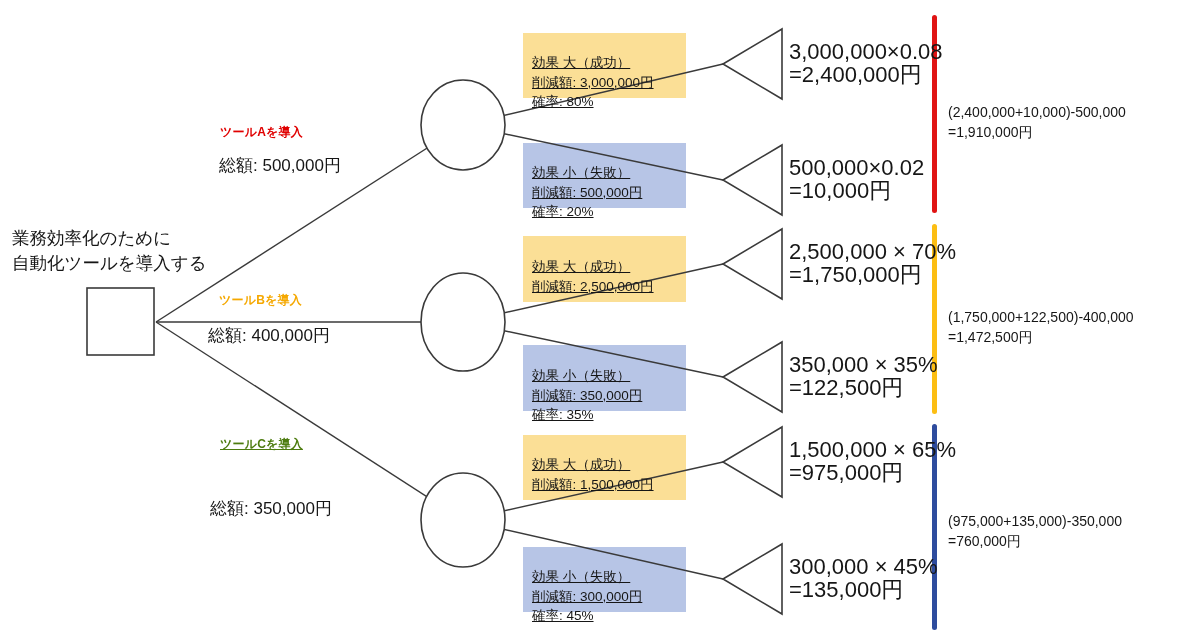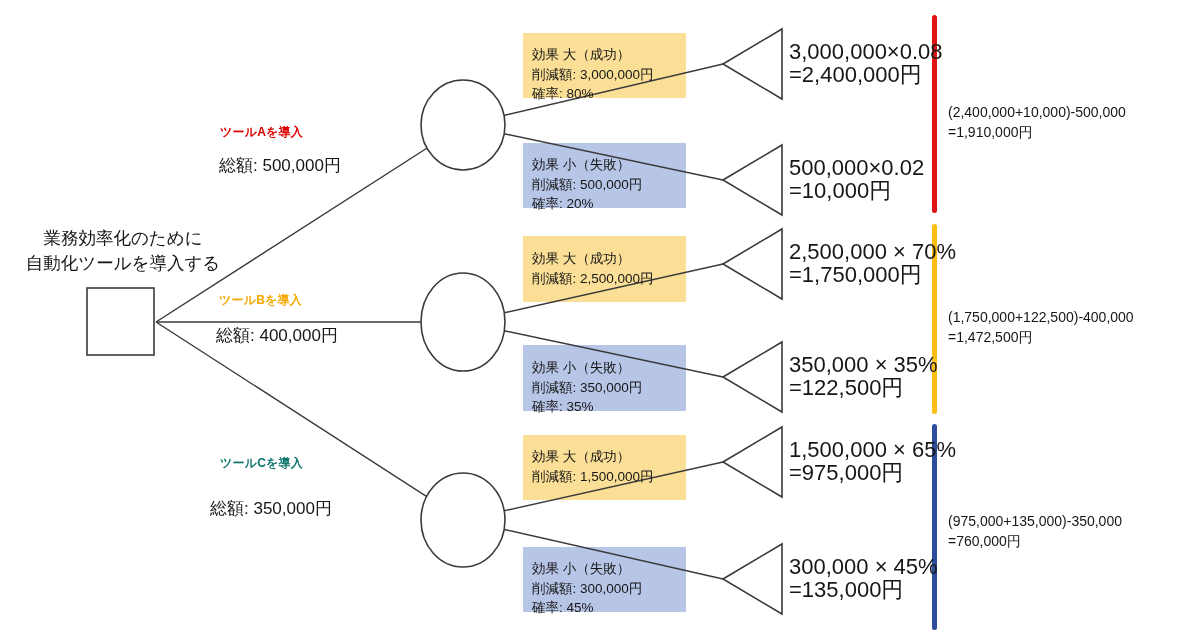--- a/index.html
+++ b/index.html
@@ -12,7 +12,7 @@
   .root-label{left:12px;top:226px;width:222px;text-align:center;font-size:17.5px;line-height:25px;}
   .branch-label{font-size:12px;font-weight:700;letter-spacing:.2px;}
   .branch-cost{font-size:17px;color:#161616;}
-  .boxtext{width:170px;font-size:13.5px;line-height:19.5px;padding:12px 0 0 9px;box-sizing:border-box;}
+  .boxtext{width:170px;font-size:13.5px;line-height:19.5px;padding:20px 0 0 9px;box-sizing:border-box;text-decoration:underline;}
   .calc{font-size:22px;line-height:22.5px;}
   .net{font-size:14px;line-height:20px;}
   .ln{stroke:#3a3a3a;stroke-width:1.4;fill:none;}

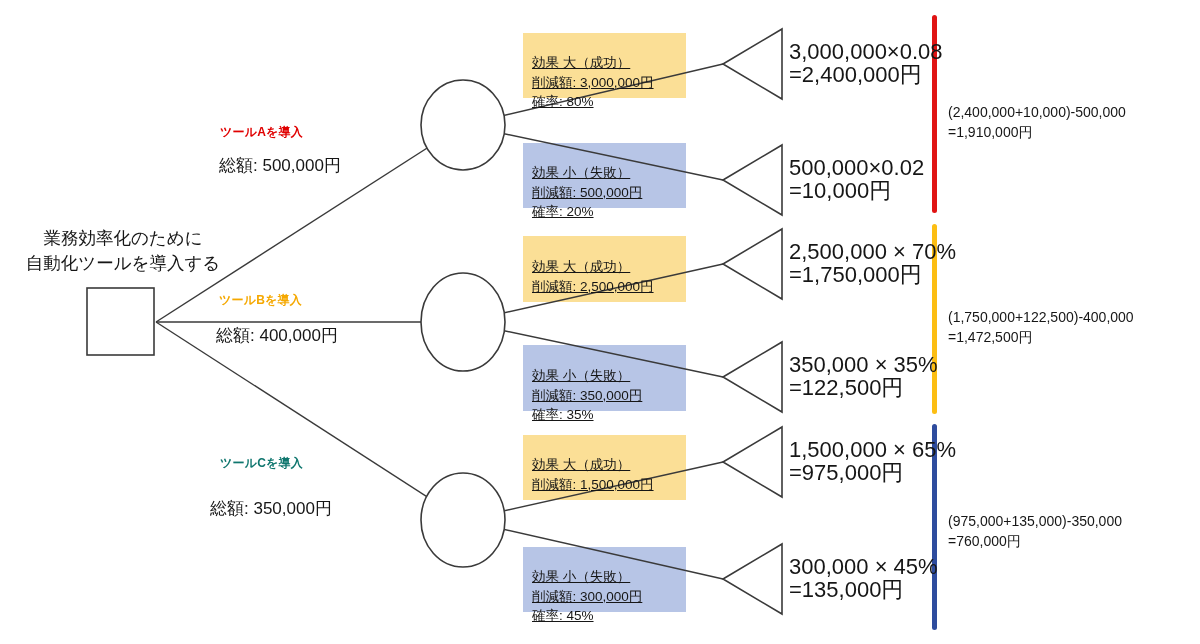--- a/index.html
+++ b/index.html
@@ -9,7 +9,7 @@
   }
   .stage svg{position:absolute;left:0;top:0;}
   .abs{position:absolute;}
-  .root-label{left:12px;top:226px;width:222px;text-align:center;font-size:17.5px;line-height:25px;}
+  .root-label{left:12px;top:226px;width:222px;font-size:17.5px;line-height:25px;}
   .branch-label{font-size:12px;font-weight:700;letter-spacing:.2px;}
   .branch-cost{font-size:17px;color:#161616;}
   .boxtext{width:170px;font-size:13.5px;line-height:19.5px;padding:20px 0 0 9px;box-sizing:border-box;text-decoration:underline;}

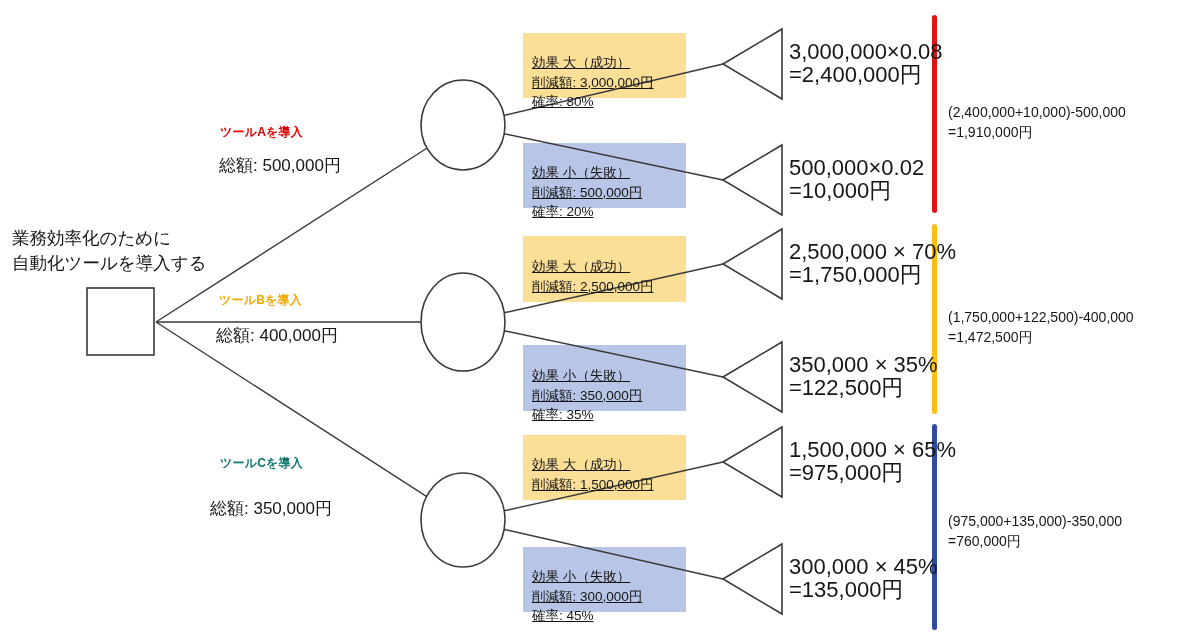--- a/index.html
+++ b/index.html
@@ -79,7 +79,7 @@
   <div class="abs branch-cost" style="left:219px;top:154px;">総額: 500,000円</div>
 
   <div class="abs branch-label" style="left: 219px; top: 292px; color: rgb(245, 168, 0);">ツールBを導入</div>
-  <div class="abs branch-cost" style="left:216px;top:324px;">総額: 400,000円</div>
+  <div class="abs branch-cost" style="left:208px;top:324px;">総額: 400,000円</div>
 
   <div class="abs branch-label" style="left: 220px; top: 455px; color: #0f766e;">ツールCを導入</div>
   <div class="abs branch-cost" style="left:210px;top:484px;margin-top:13px;">総額: 350,000円</div>

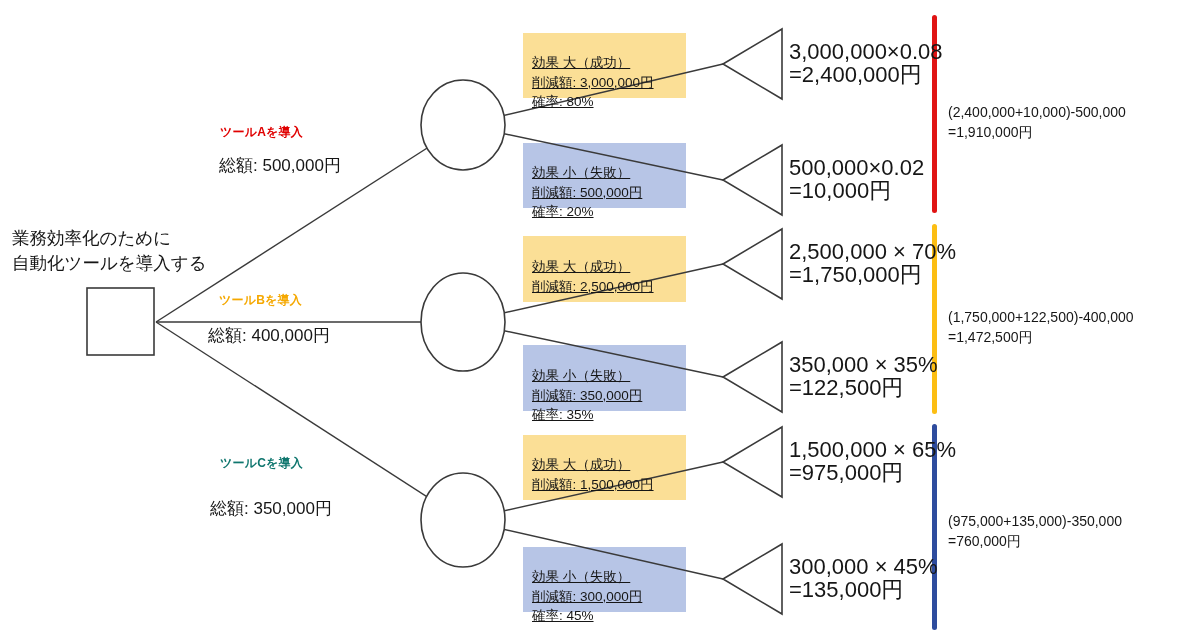--- a/index.html
+++ b/index.html
@@ -81,7 +81,7 @@
   <div class="abs branch-label" style="left: 219px; top: 292px; color: rgb(245, 168, 0);">ツールBを導入</div>
   <div class="abs branch-cost" style="left:208px;top:324px;">総額: 400,000円</div>
 
-  <div class="abs branch-label" style="left: 220px; top: 455px; color: #0f766e;">ツールCを導入</div>
+  <div class="abs branch-label" style="left: 220px; top: 436px; color: #4d7c0f; text-decoration: underline;">ツールCを導入</div>
   <div class="abs branch-cost" style="left:210px;top:484px;margin-top:13px;">総額: 350,000円</div>
 
   <div class="abs boxtext" style="left:523px;top:33px;">

